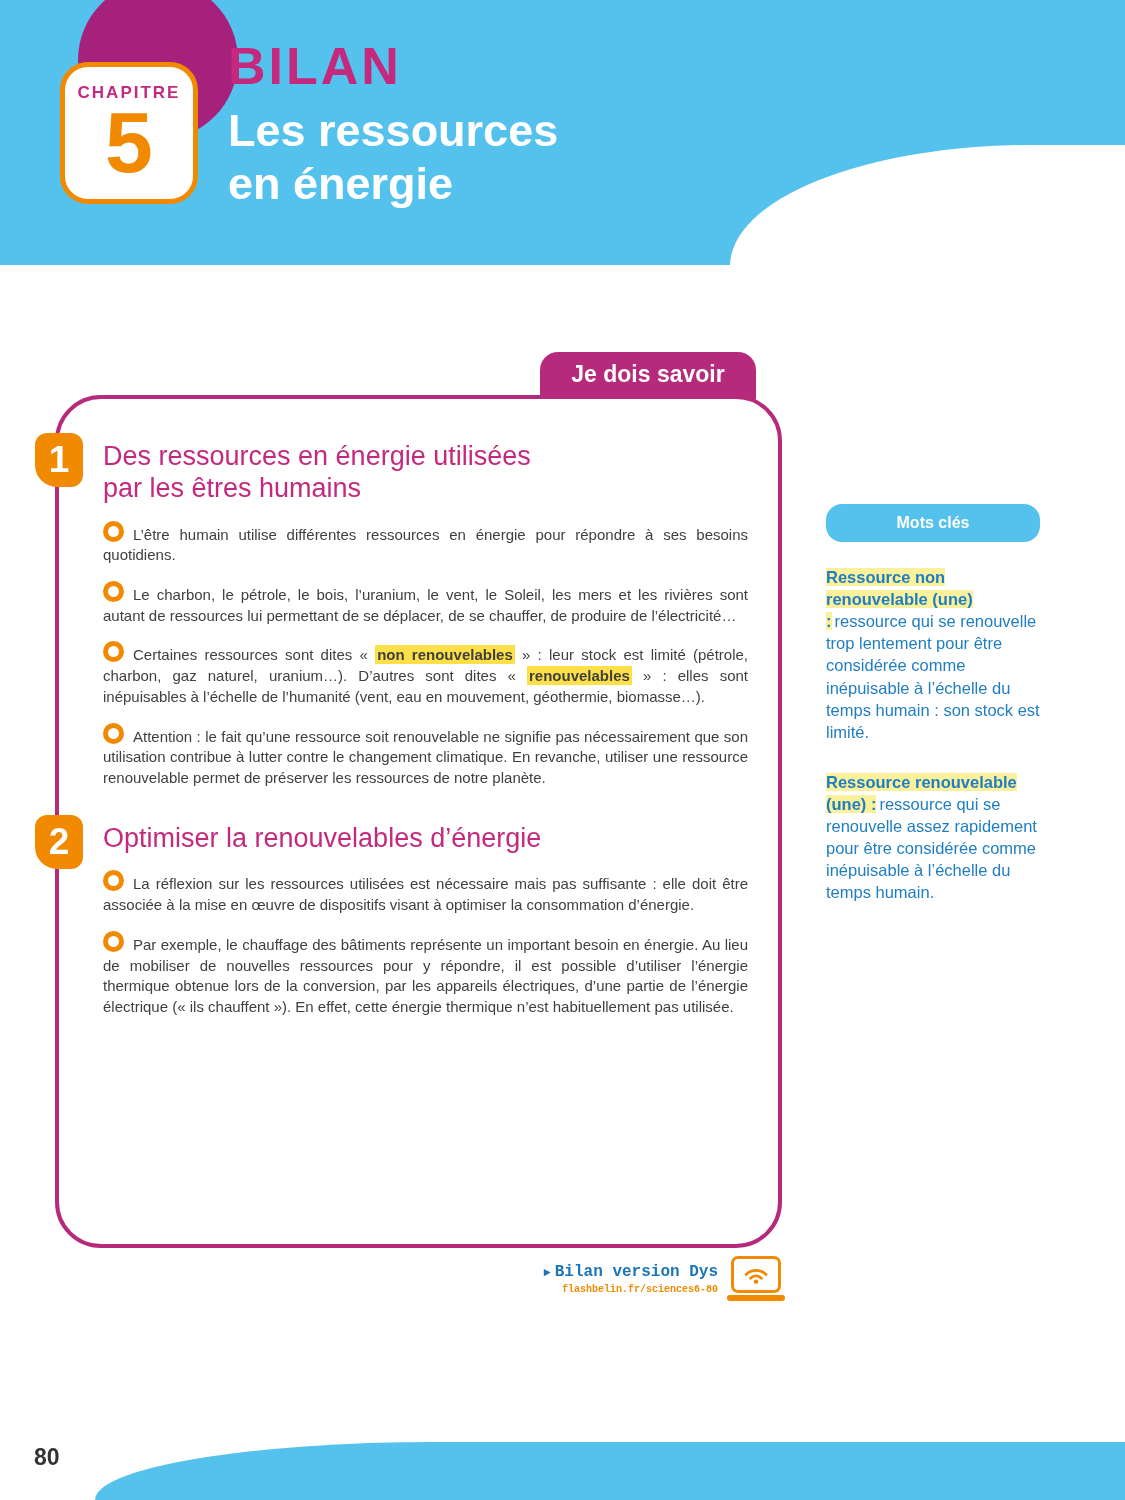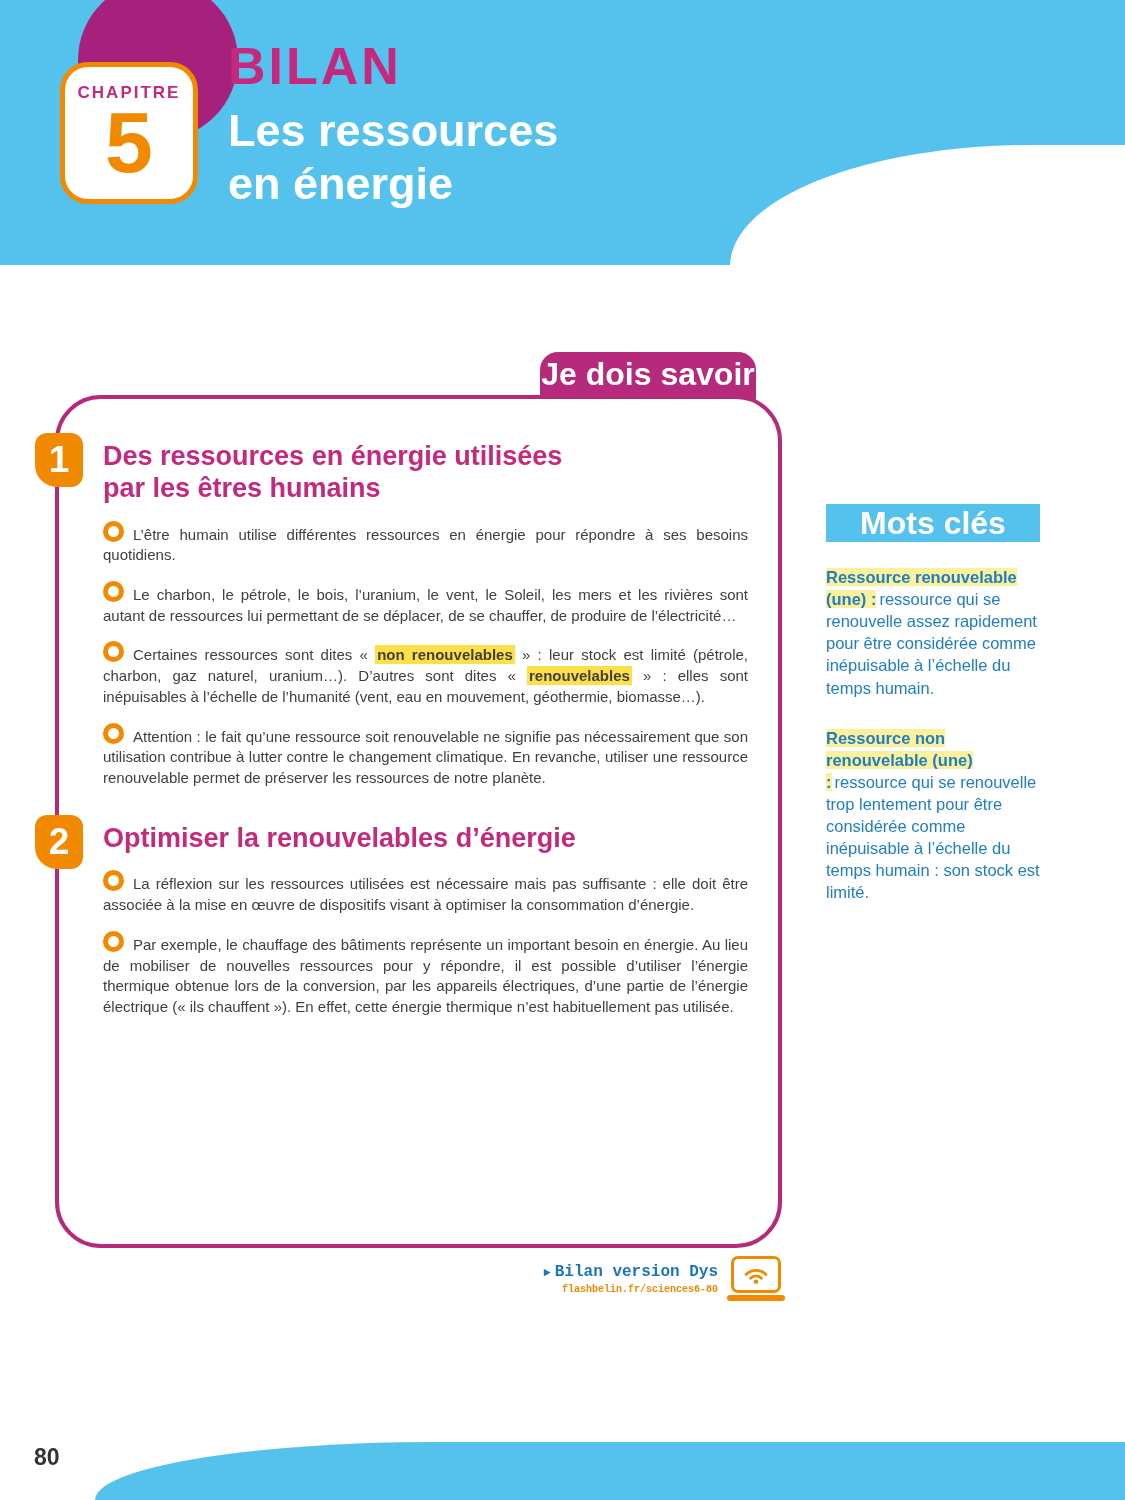--- a/index.html
+++ b/index.html
@@ -30,7 +30,7 @@
   .savoir-tab {
     position:absolute; left:540px; top:352px; width:216px; height:47px;
     background:#B62A7C; color:#ffffff; border-radius:18px 18px 0 0;
-    text-align:center; font-weight:bold; font-size:32px; line-height:44px;
+    text-align:center; font-weight:bold; font-size:23px; line-height:44px;
     z-index:3;
   }
 

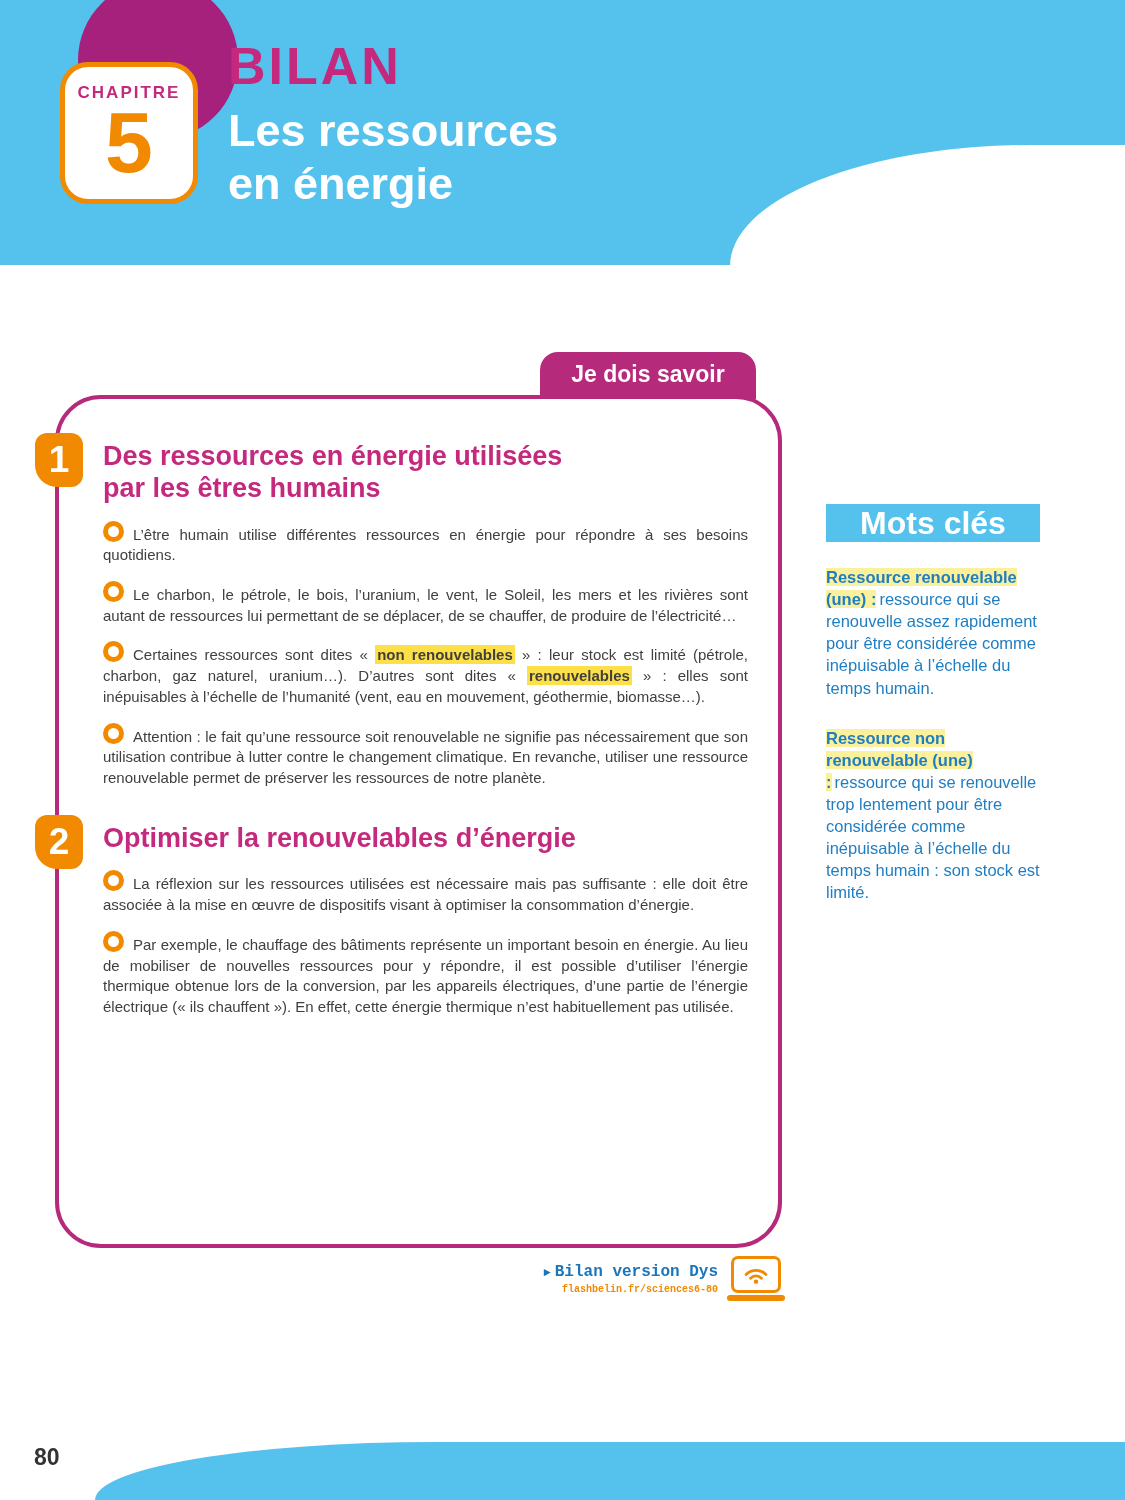--- a/index.html
+++ b/index.html
@@ -47,7 +47,7 @@
     background:#F18A00; border-radius:12px 12px 12px 22px;
     color:#ffffff; font-weight:bold; font-size:37px; text-align:center; line-height:54px;
   }
-  .section-title { margin:0 0 16px 0; color:#C4297E; font-weight:bold; font-size:27px; line-height:1.18; }
+  .section-title { margin:0 0 16px 0; color:#C4297E; font-weight:normal; font-size:27px; line-height:1.18; }
   .section-title span { display:block; }
 
   .bullet { margin:0 0 15px 0; font-size:15px; line-height:1.38; color:#3f3f3f; text-align:justify; }

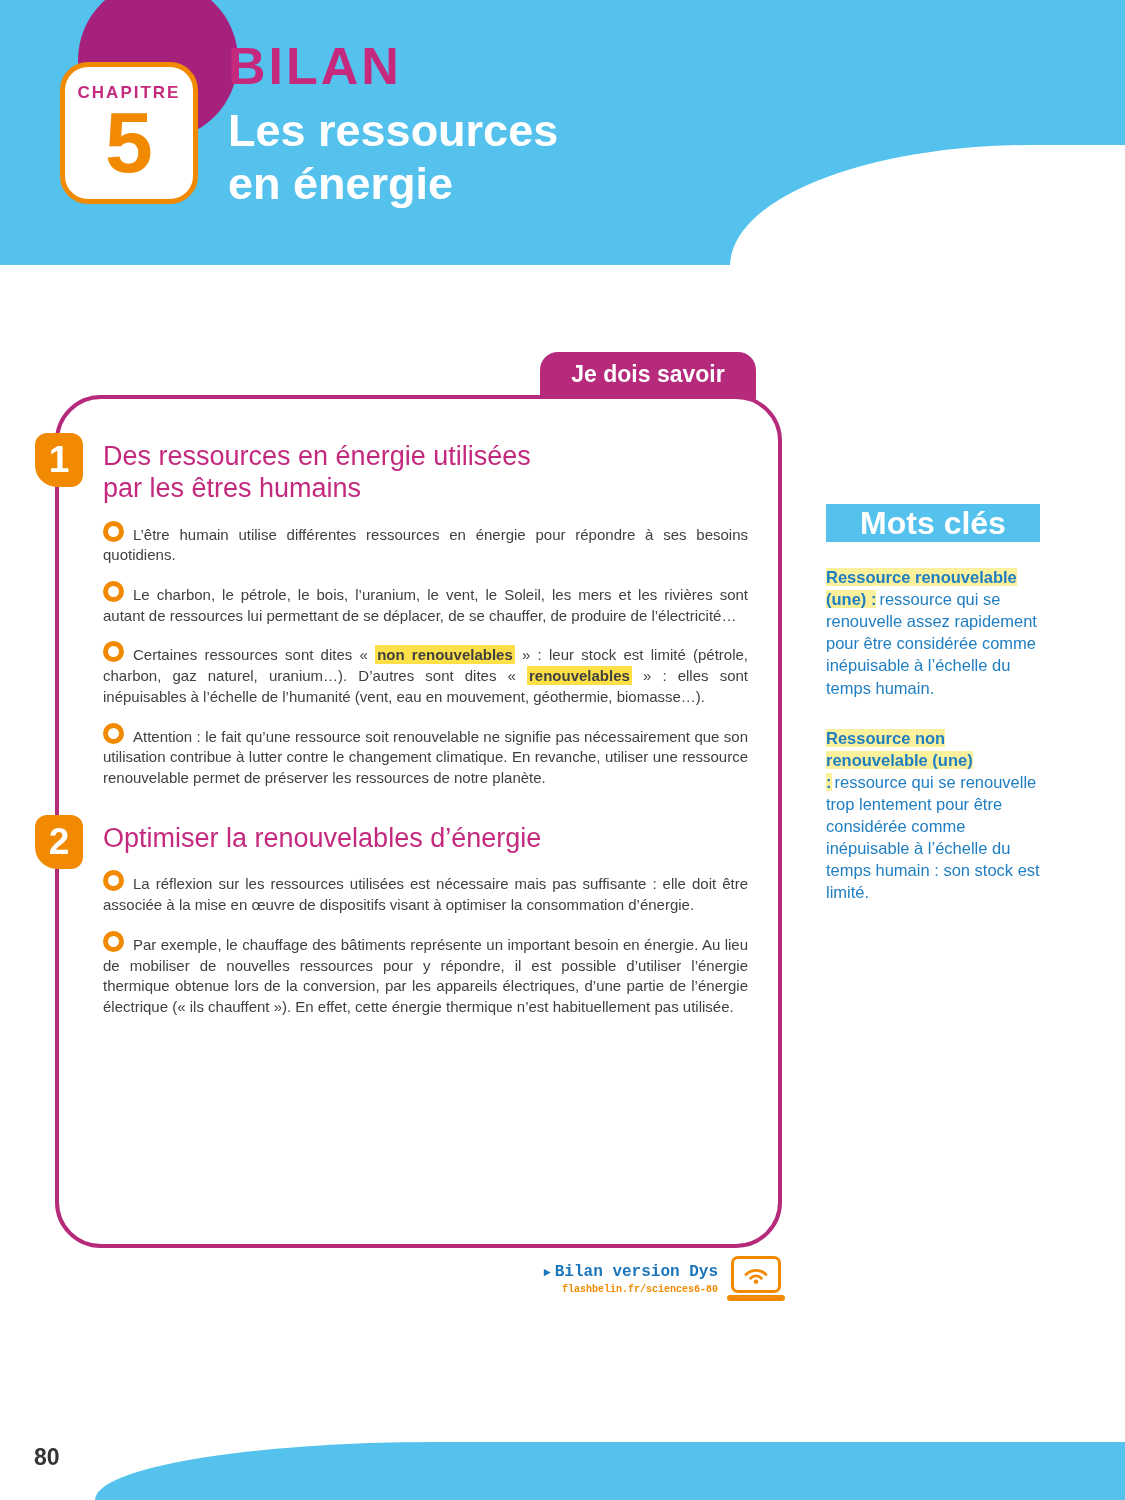--- a/index.html
+++ b/index.html
@@ -60,8 +60,8 @@
   
   .sidebar { position:absolute; left:826px; top:504px; width:214px; }
   .sidebar-title {
-    background:#55C1ED; color:#ffffff; font-weight:bold; font-size:32px;
-    text-align:center; border-radius:0; height:38px; line-height:38px; margin:0 0 24px 0;
+    background:#55C1ED; color:#ffffff; font-weight:bold; font-size:16px;
+    text-align:center; border-radius:16px; height:38px; line-height:38px; margin:0 0 24px 0;
   }
   .entry { margin:0 0 28px 0; font-size:16.5px; line-height:1.34; color:#1F7EC2; }
   .term { background:#FBF19C; font-weight:bold; margin-right:3px; }

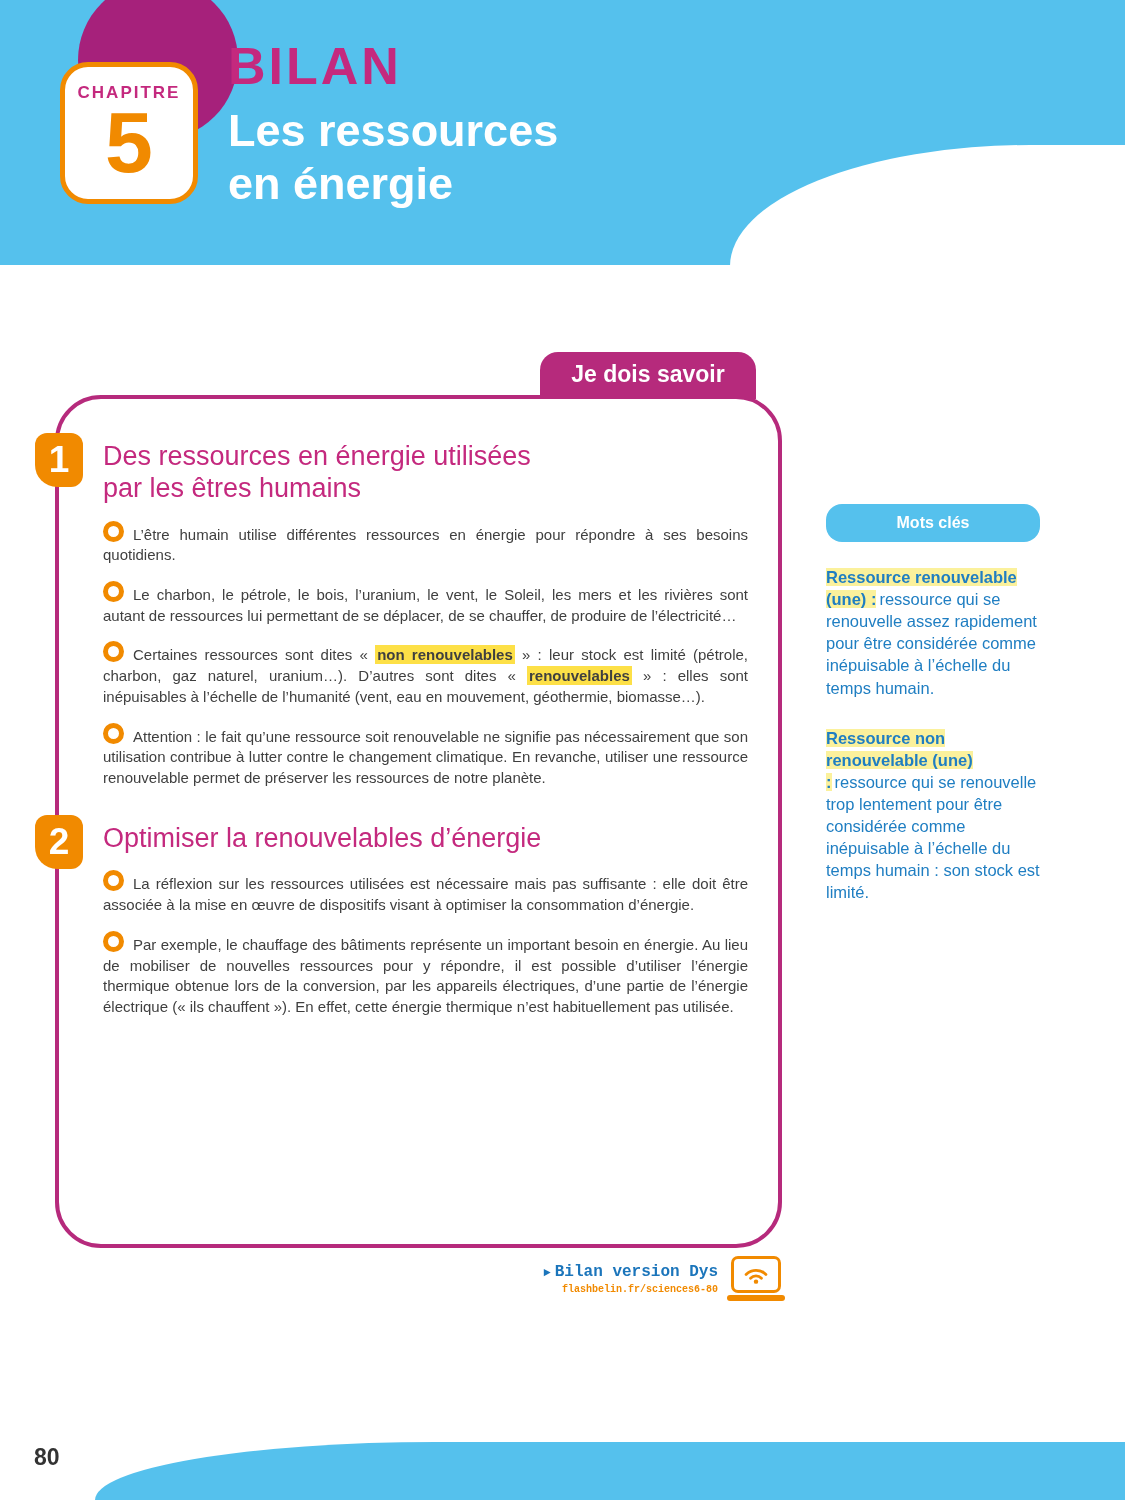--- a/index.html
+++ b/index.html
@@ -135,9 +135,9 @@
   <div class="sidebar">
     <div class="sidebar-title">Mots clés</div>
 
+    <p class="entry"><span class="term">Ressource non renouvelable (une) :</span><span class="def">ressource qui se renouvelle trop lentement pour être considérée comme inépuisable à l’échelle du temps humain : son stock est limité.</span></p>
+
     <p class="entry"><span class="term">Ressource renouvelable (une) :</span><span class="def">ressource qui se renouvelle assez rapidement pour être considérée comme inépuisable à l’échelle du temps humain.</span></p>
-
-    <p class="entry"><span class="term">Ressource non renouvelable (une) :</span><span class="def">ressource qui se renouvelle trop lentement pour être considérée comme inépuisable à l’échelle du temps humain : son stock est limité.</span></p>
   </div>
 
   <div class="footer-link">

